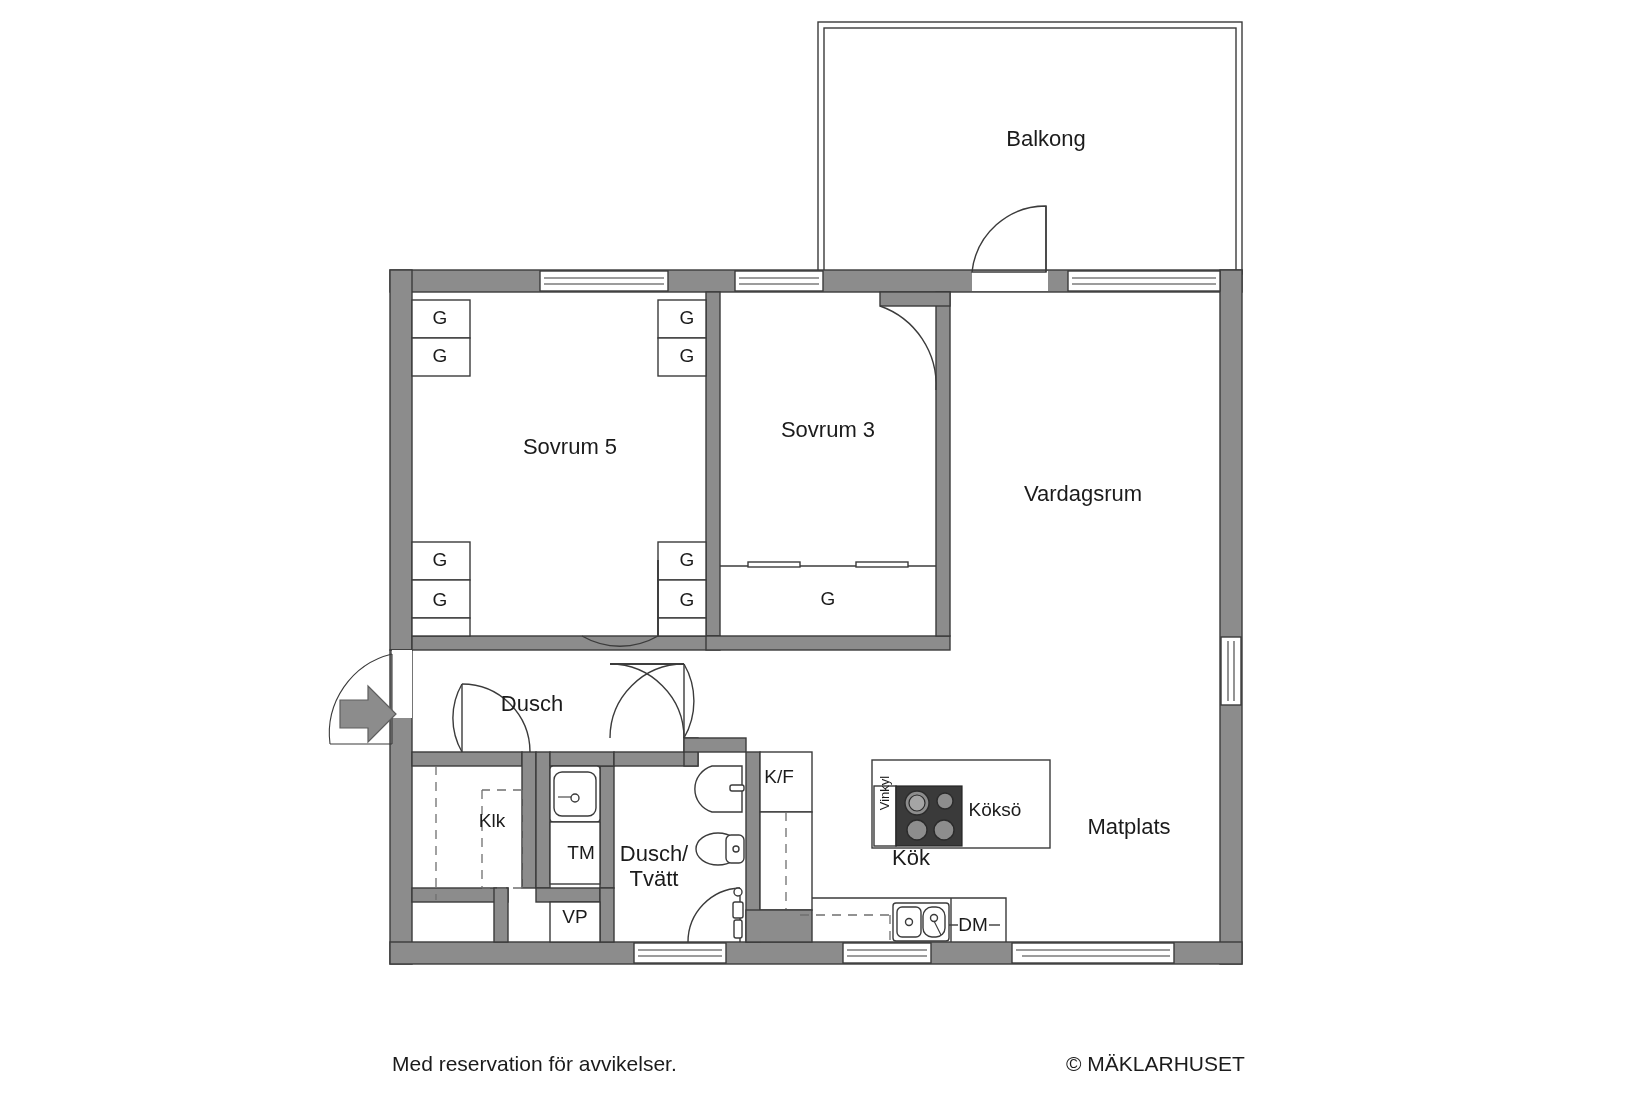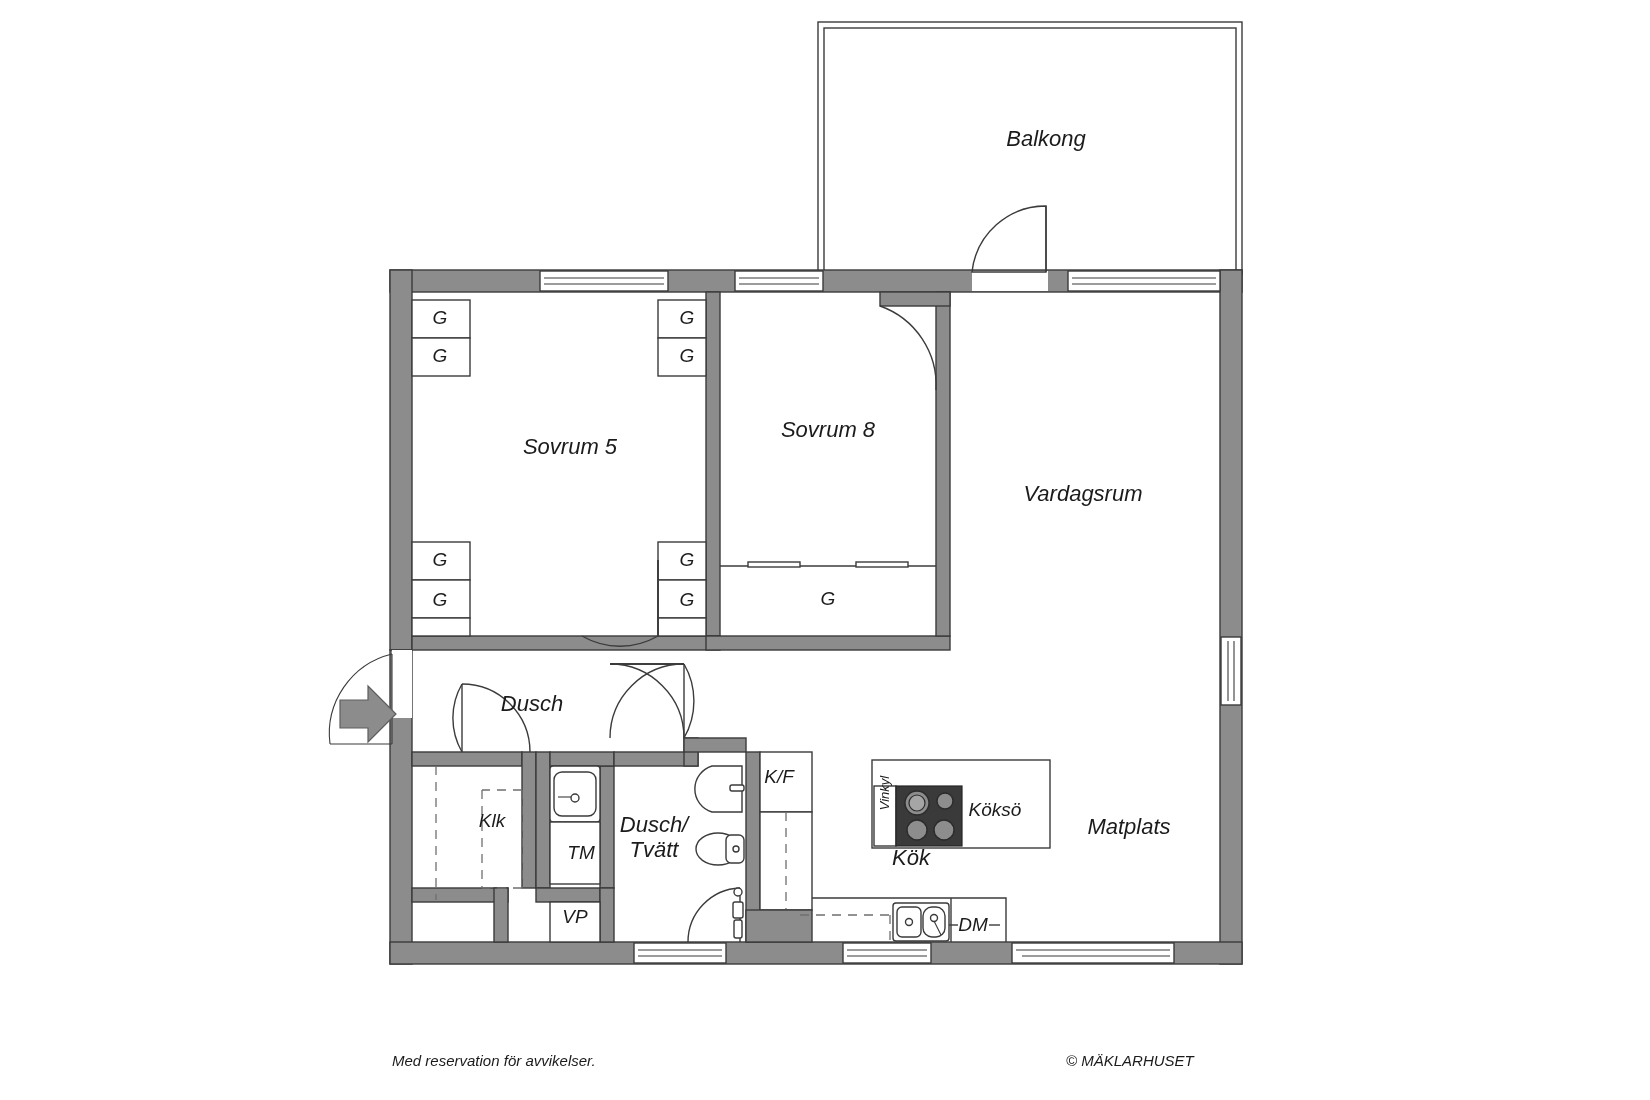--- a/index.html
+++ b/index.html
@@ -5,7 +5,7 @@
 <style>
   html,body{margin:0;padding:0;background:#ffffff;}
   body{width:1650px;height:1100px;font-family:"Liberation Sans",sans-serif;color:#1a1a1a;overflow:hidden;}
-  #stage{position:relative;width:1442px;height:1100px;background:#fff;font-style:italic;}
+  #stage{position:relative;width:1442px;height:1100px;background:#fff;}
   svg#plan{position:absolute;left:0;top:0;width:1650px;height:1100px;display:block;}
   .roomlabel{position:absolute;font-family:"Liberation Sans",sans-serif;color:#1b1b1b;white-space:nowrap;}
   .f22{font-size:22px;}

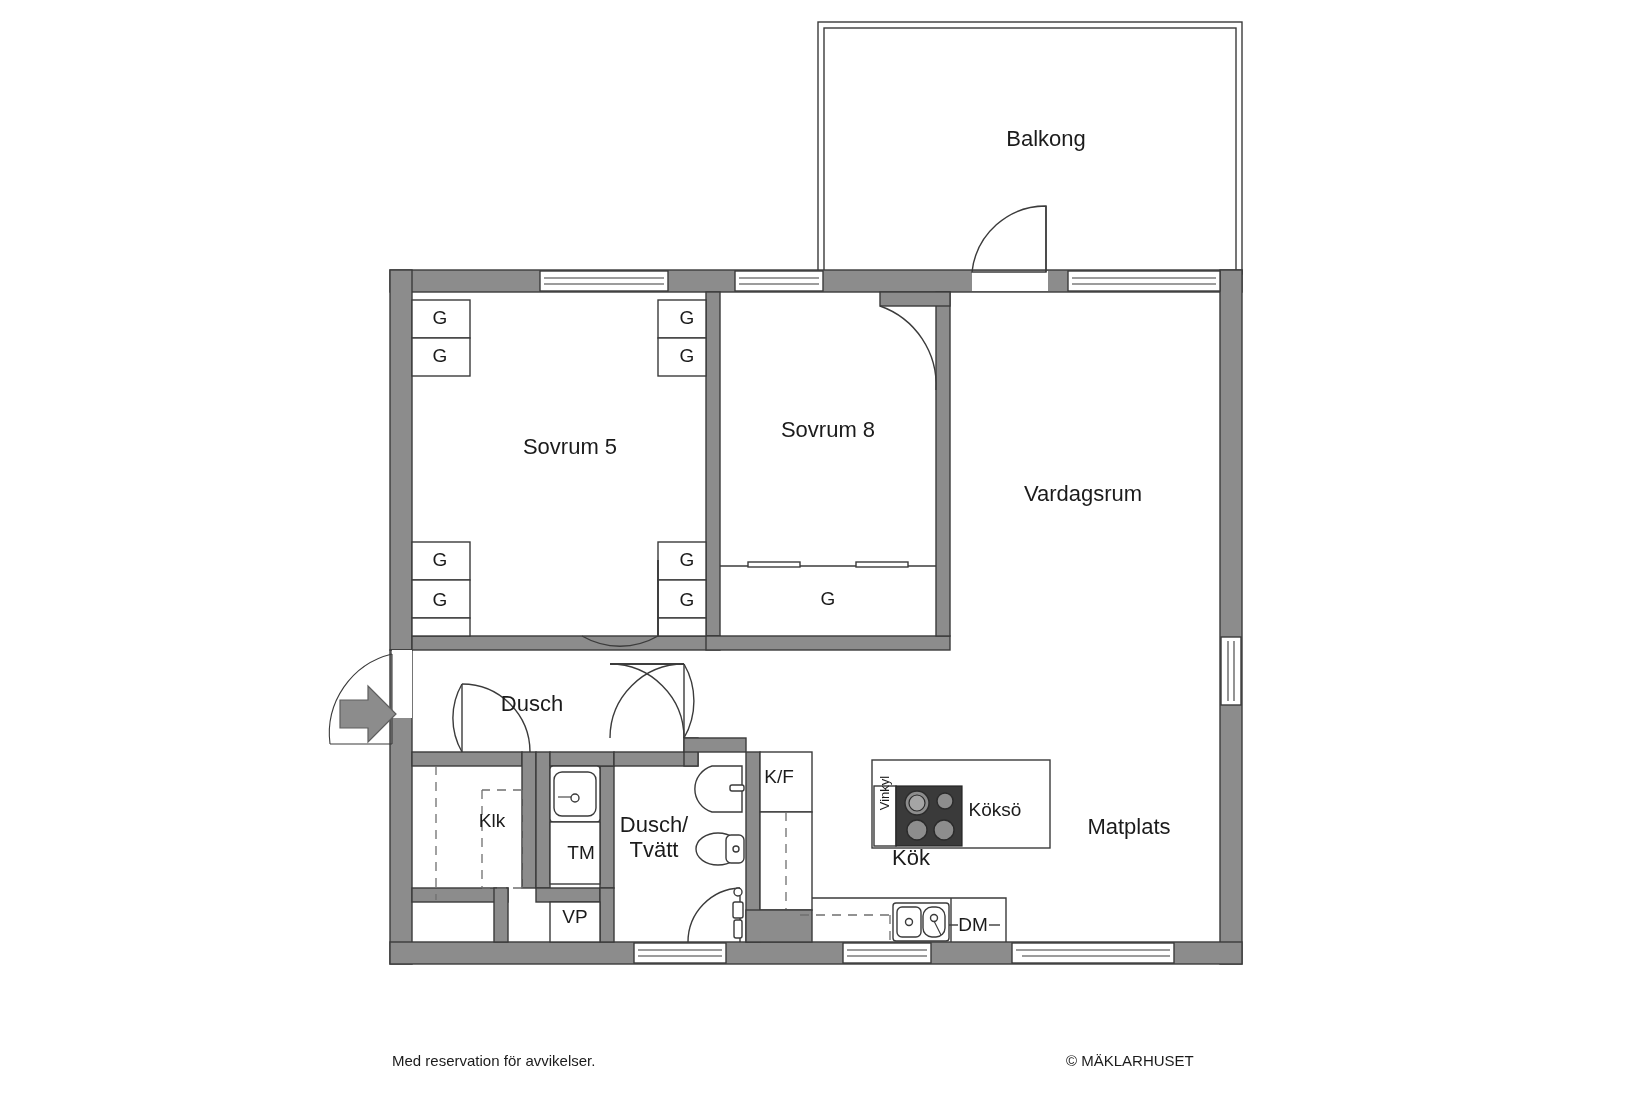--- a/index.html
+++ b/index.html
@@ -300,7 +300,7 @@
   <div id="labels">
       <div class="roomlabel center f22" style="left: 1046px; top: 139px;">Balkong</div>
       <div class="roomlabel center f22" style="left: 570px; top: 447px;">Sovrum 5</div>
-      <div class="roomlabel center f22" style="left: 828px; top: 430px;">Sovrum 8</div>
+      <div class="roomlabel center f22" style="left: 828px; top: 430px;">Sovrum 3</div>
       <div class="roomlabel center f22" style="left: 1083px; top: 494px;">Vardagsrum</div>
       <div class="roomlabel center f22" style="left: 532px; top: 704px;">Dusch</div>
       <div class="roomlabel center f22" style="left: 1129px; top: 827px;">Matplats</div>

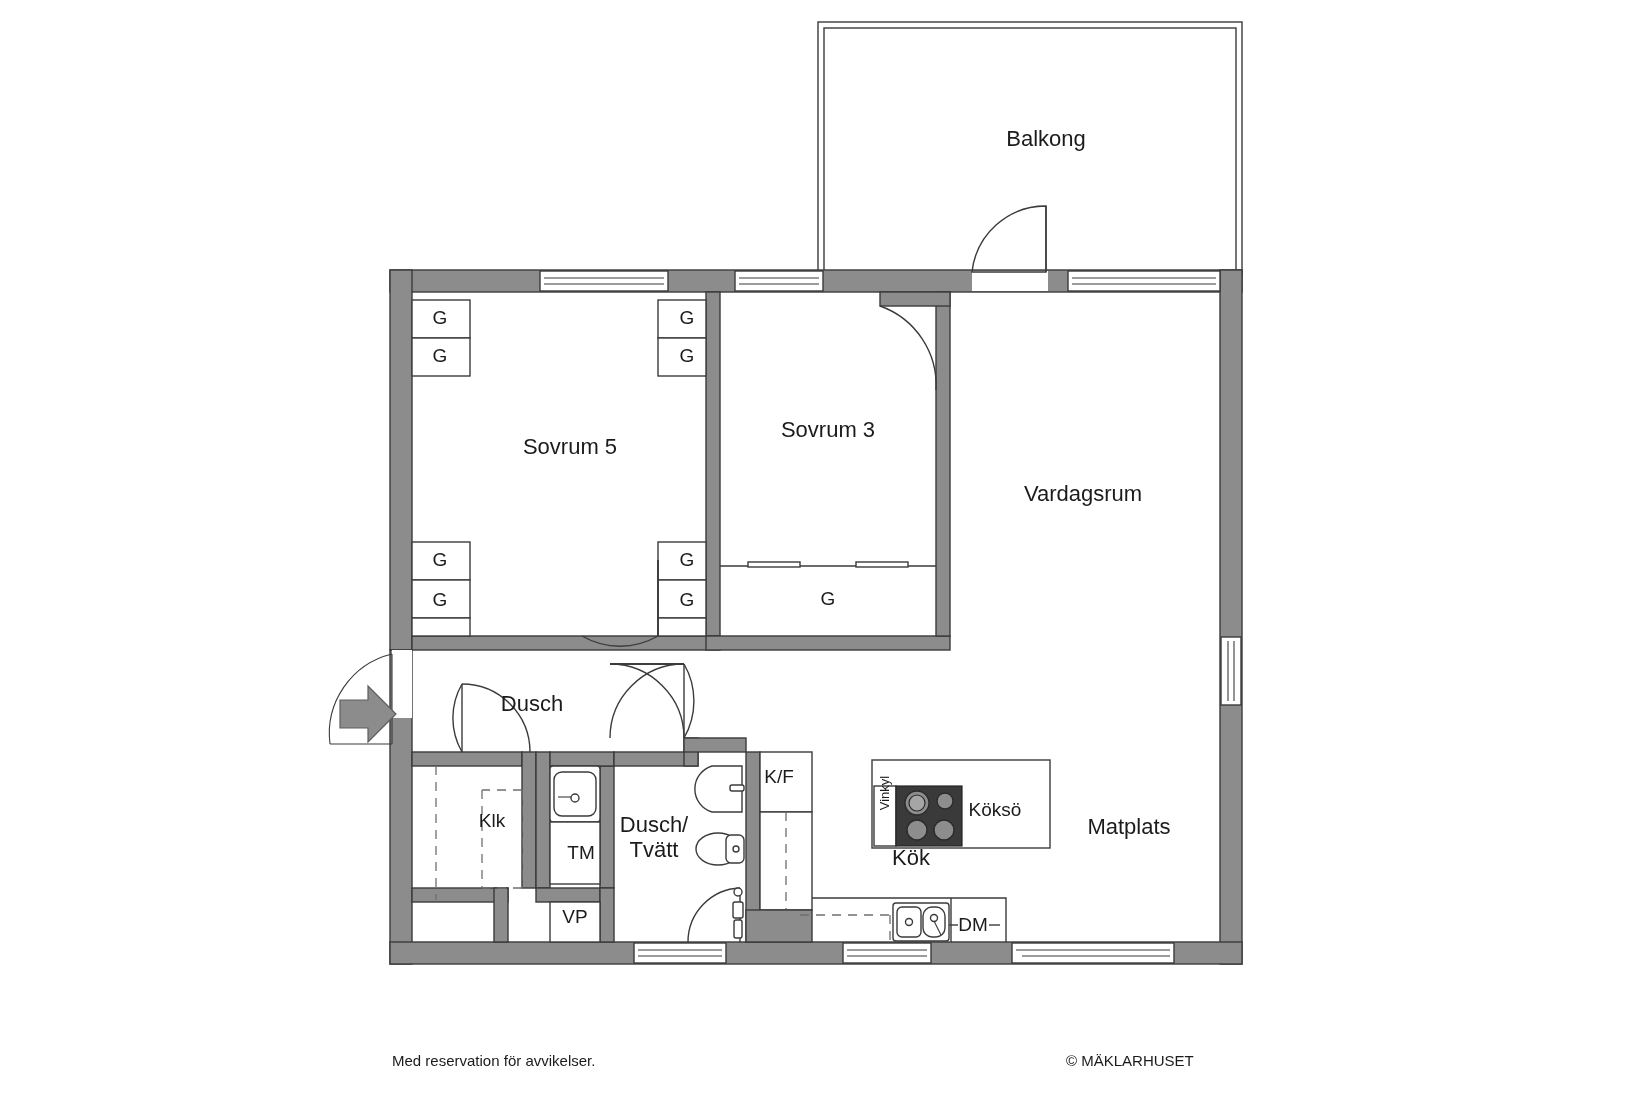--- a/index.html
+++ b/index.html
@@ -14,7 +14,7 @@
   .center{transform:translate(-50%,-50%);text-align:center;}
   .vert{writing-mode:vertical-rl;transform:translate(-50%,-50%) rotate(180deg);}
   .footer{position:absolute;font-size:15px;color:#1b1b1b;font-family:"Liberation Sans",sans-serif;}
-  .lab2{line-height:1.12;}
+  .lab2{line-height:1.12;margin-top:29px;}
 </style>
 </head>
 <body>

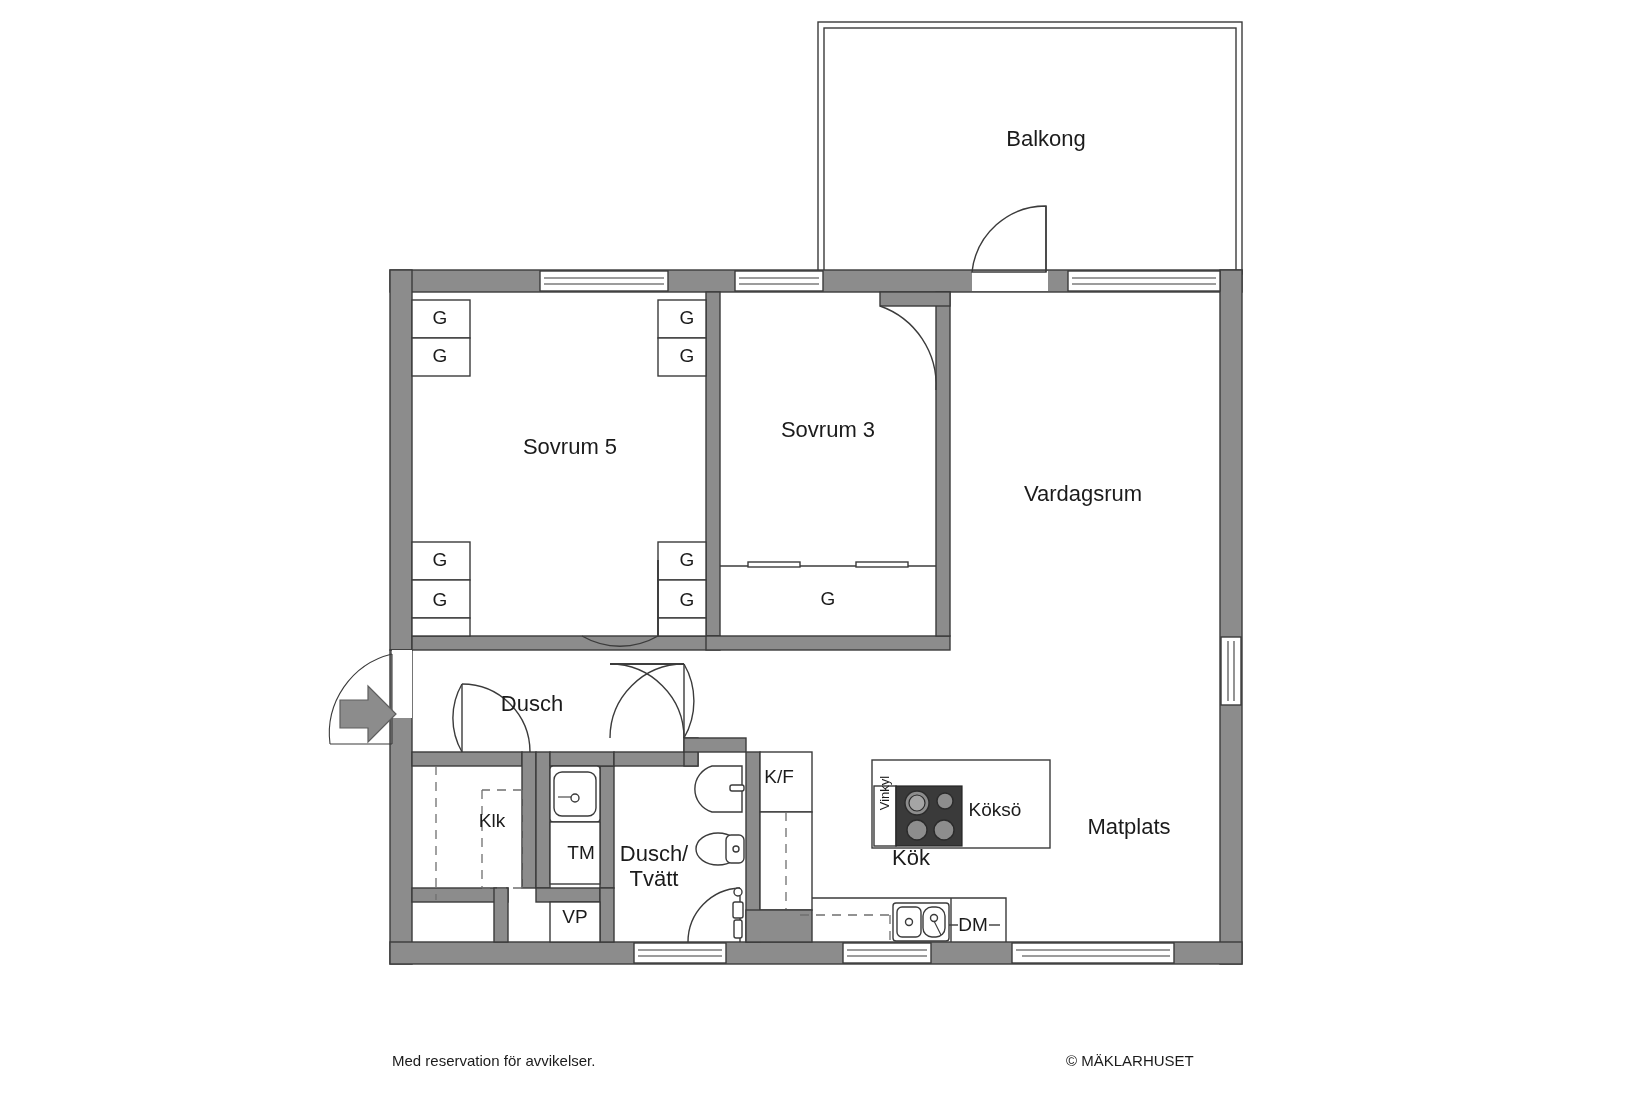--- a/index.html
+++ b/index.html
@@ -13,7 +13,7 @@
   .f13{font-size:13px;}
   .center{transform:translate(-50%,-50%);text-align:center;}
   .vert{writing-mode:vertical-rl;transform:translate(-50%,-50%) rotate(180deg);}
-  .footer{position:absolute;font-size:15px;color:#1b1b1b;font-family:"Liberation Sans",sans-serif;}
+  .footer{position:absolute;font-size:21px;color:#1b1b1b;font-family:"Liberation Sans",sans-serif;}
   .lab2{line-height:1.12;margin-top:29px;}
 </style>
 </head>

